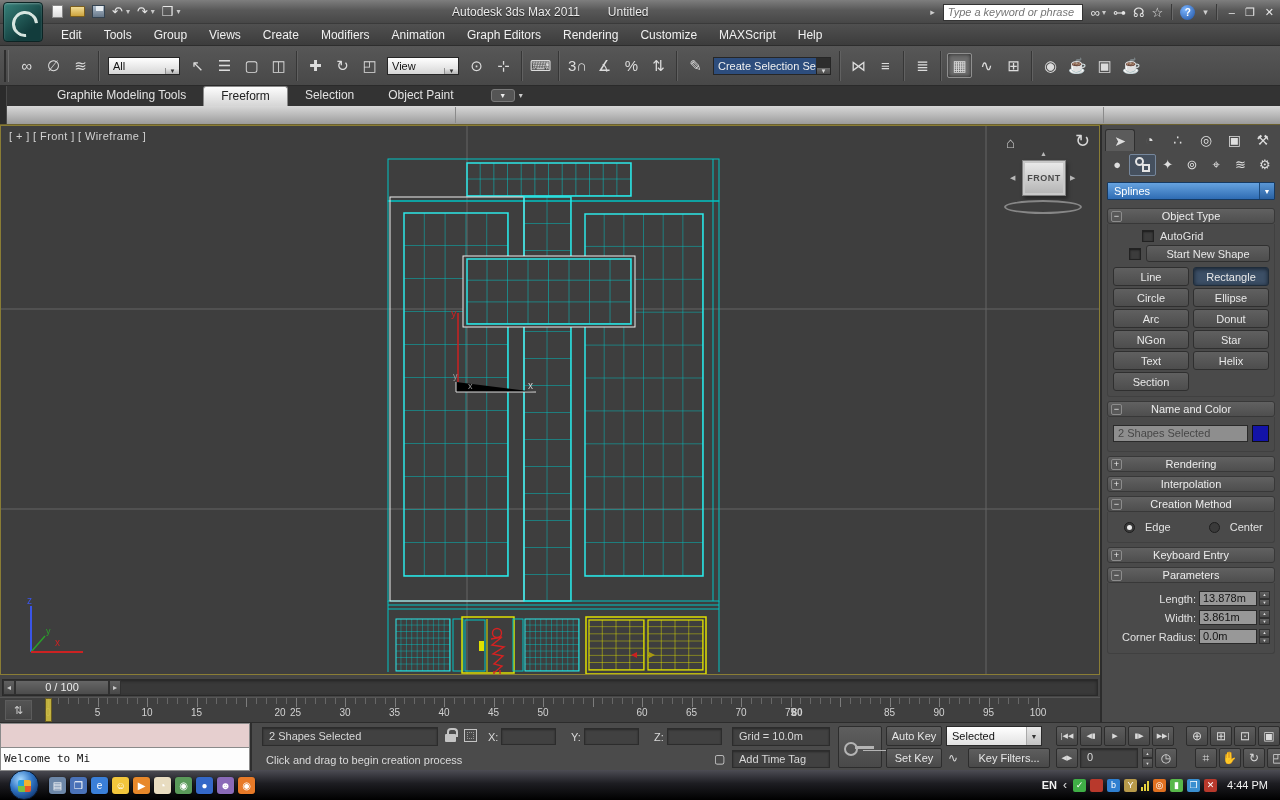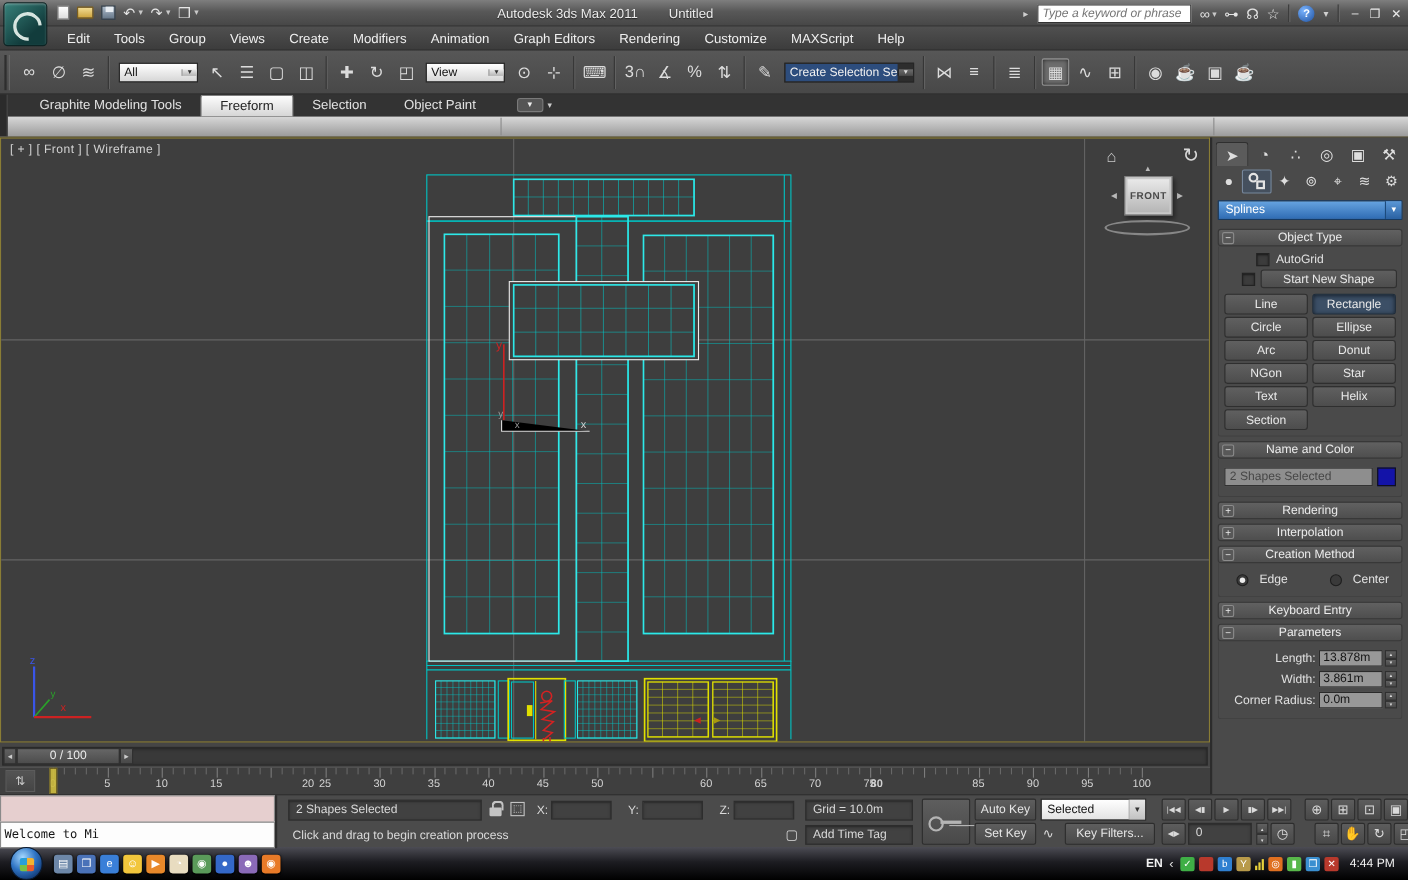--- a/index.html
+++ b/index.html
@@ -39,7 +39,7 @@
   .tbtn{width:25px;height:25px;margin:0 1px;display:flex;align-items:center;justify-content:center;font-size:15px;color:#dcdcdc;background:none;border:1px solid transparent;border-radius:2px;font-family:inherit}
   .tbtn.active{background:#6d6d6d;border:1px solid #8f8f8f;box-shadow:inset 0 0 4px #222}
   .tsep{width:2px;height:30px;margin:0 4px;border-left:1px solid #363636;border-right:1px solid #616161}
-  .tdrop{height:18px;display:flex;align-items:center;border:1px solid #262626;background:linear-gradient(#ffffff,#d6d6d6);margin:0 4px;font-size:11px;color:#111;overflow:hidden}
+  .tdrop{height:18px;display:flex;align-items:flex-end;border:1px solid #262626;background:linear-gradient(#ffffff,#d6d6d6);margin:0 4px;font-size:11px;color:#111;overflow:hidden}
   .tdrop .val{flex:1;padding:2px 4px;white-space:nowrap;overflow:hidden}
   .tdrop .arr{width:14px;background:linear-gradient(#ececec,#b4b4b4);border-left:1px solid #909090;display:flex;align-items:center;justify-content:center;font-size:6px;color:#333}
   .tdrop.dark{background:#2d2d2d;color:#f0f0f0}

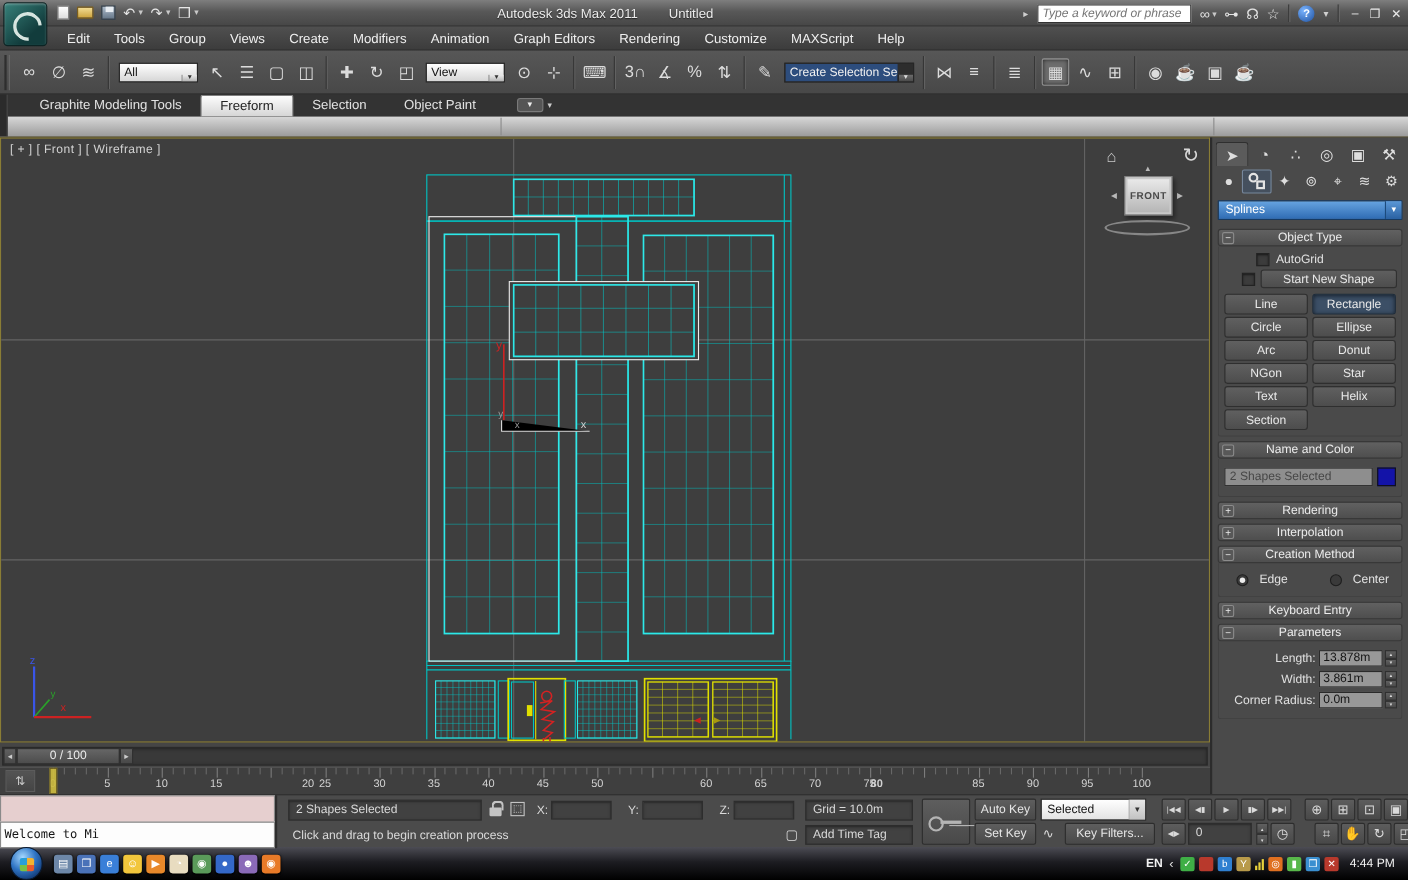--- a/index.html
+++ b/index.html
@@ -49,7 +49,7 @@
   
   .ribbon{position:relative}
   .rgrip{position:absolute;left:0;top:0;width:7px;height:38px;background:#2b2b2b;border-right:1px solid #4a4a4a;z-index:5}
-  .ribbontabs{height:20px;background:#333;display:flex;padding-left:19px}
+  .ribbontabs{height:20px;background:#333;display:flex;padding-left:40px}
   .rtab{padding:2px 17px;font-size:12px;color:#e2e2e2;height:20px}
   .rtab.active{background:linear-gradient(#fdfdfd,#d5d5d5);color:#222;border-radius:3px 3px 0 0;border:1px solid #8a8a8a;border-bottom:none}
   .rchev{display:flex;align-items:center;gap:4px;height:20px;margin-left:20px}

